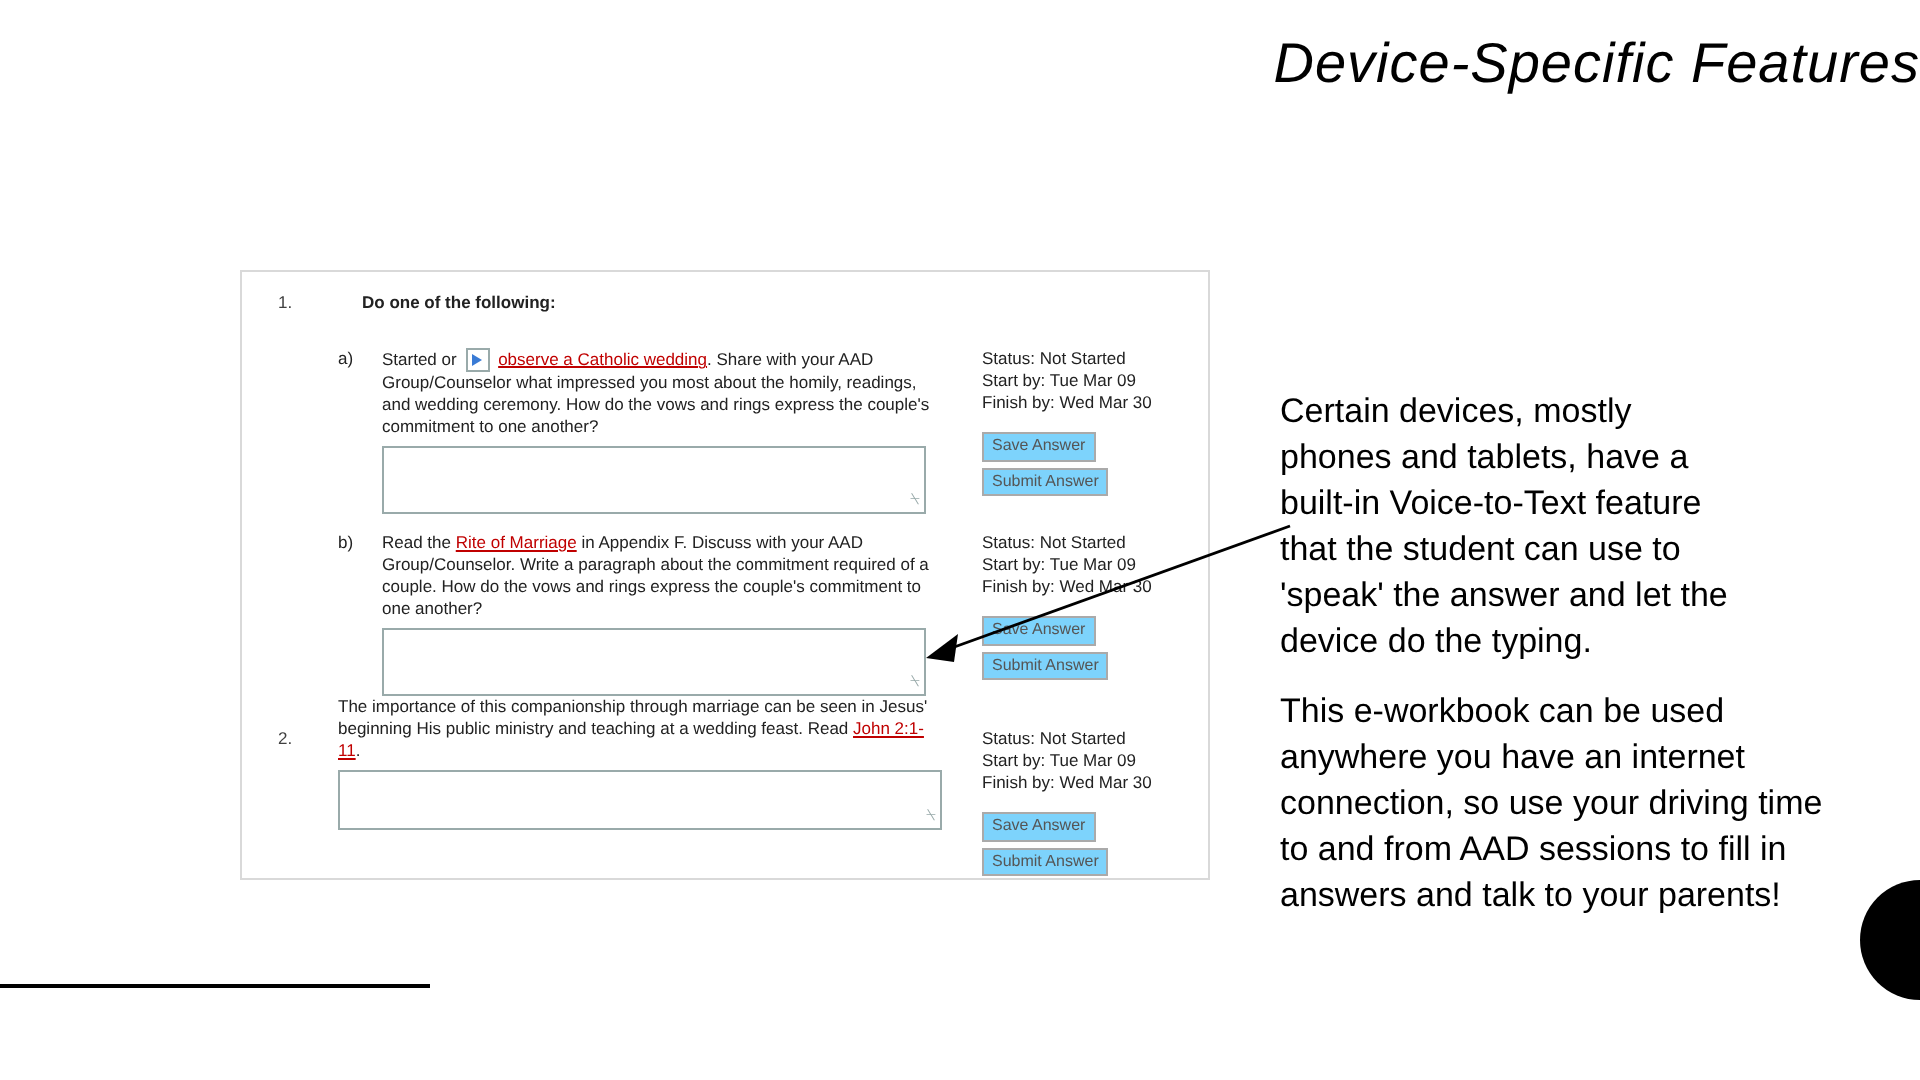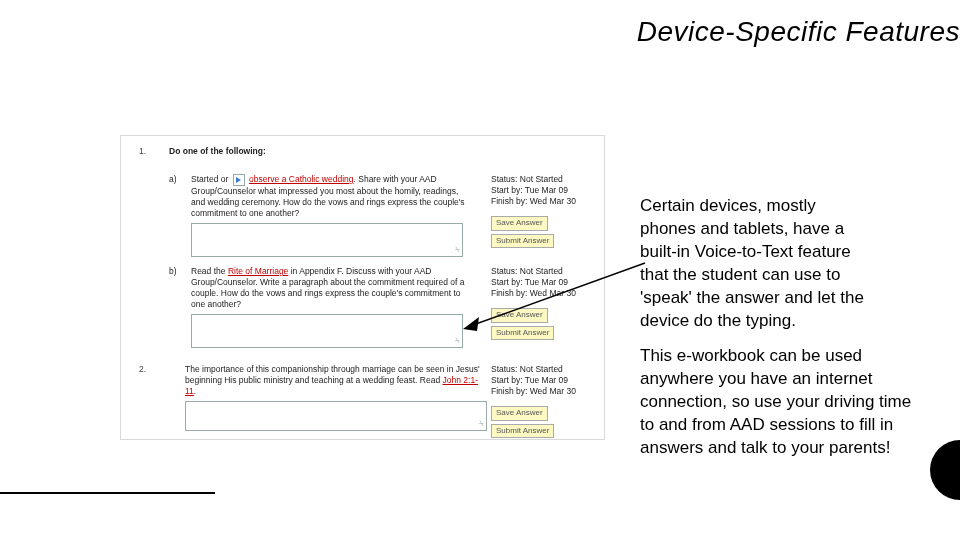--- a/index.html
+++ b/index.html
@@ -154,7 +154,7 @@
 <div class="panel">
 
   <div class="num-col" style="top:10px;">1.</div>
-  <div class="body-col" style="top:10px; left:48px; width:300px; font-weight:bold;">Do one of the following:</div>
+  <div class="body-col" style="top:10px; left:60px; width:300px; font-weight:bold;">Do one of the following:</div>
 
   <div class="item-col" style="top:38px;">a)</div>
   <div class="body-col" style="top:38px;">

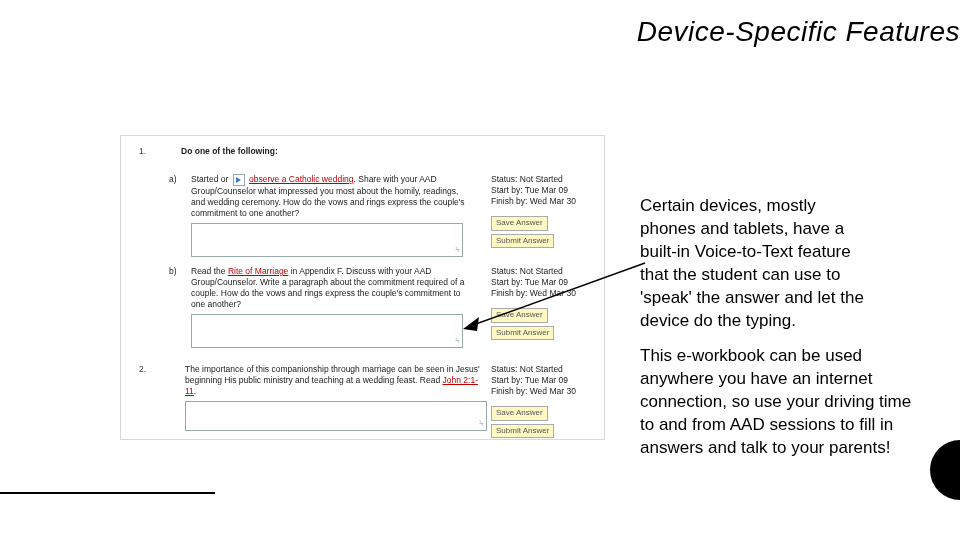--- a/index.html
+++ b/index.html
@@ -106,7 +106,7 @@
     margin-top: 3px;
     display: inline-block;
     color: #555;
-    background: #fef9c3;
+    background: #7dd3fc;
   }
 
   .status-title { font-weight: normal; }

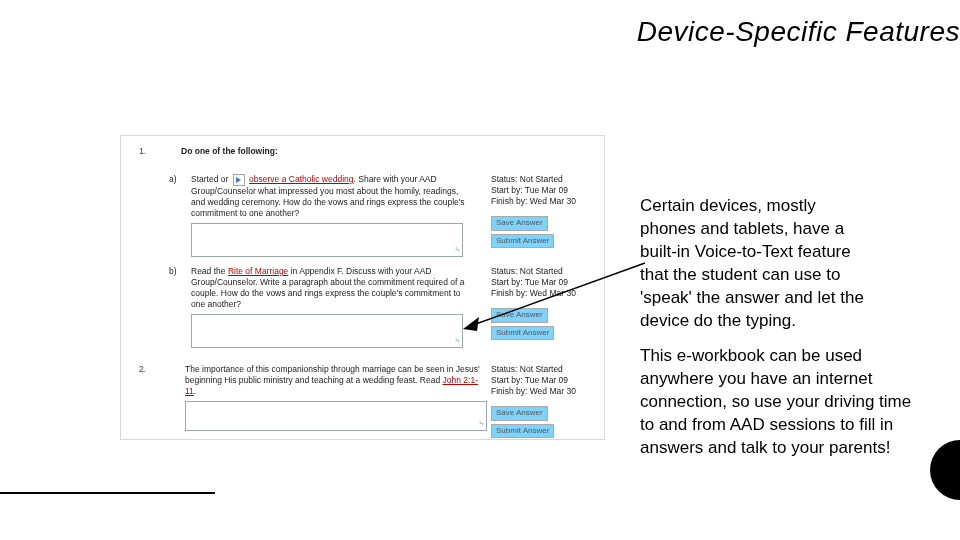--- a/index.html
+++ b/index.html
@@ -192,7 +192,7 @@
   </div>
 
   <div class="num-col" style="top:228px;">2.</div>
-  <div class="body-col" style="top:228px; left:48px; width:302px;margin-left:16px;">
+  <div class="body-col" style="top:212px; left:48px; width:302px;">
     <span>The importance of this companionship through marriage can be seen in Jesus' beginning His public ministry and teaching at a wedding feast. Read </span><span class="under-red">John 2:1-11</span><span>.</span>
     <div class="tbox" style="width:300px; height:28px;">
         <span class="resize">⌿</span>

